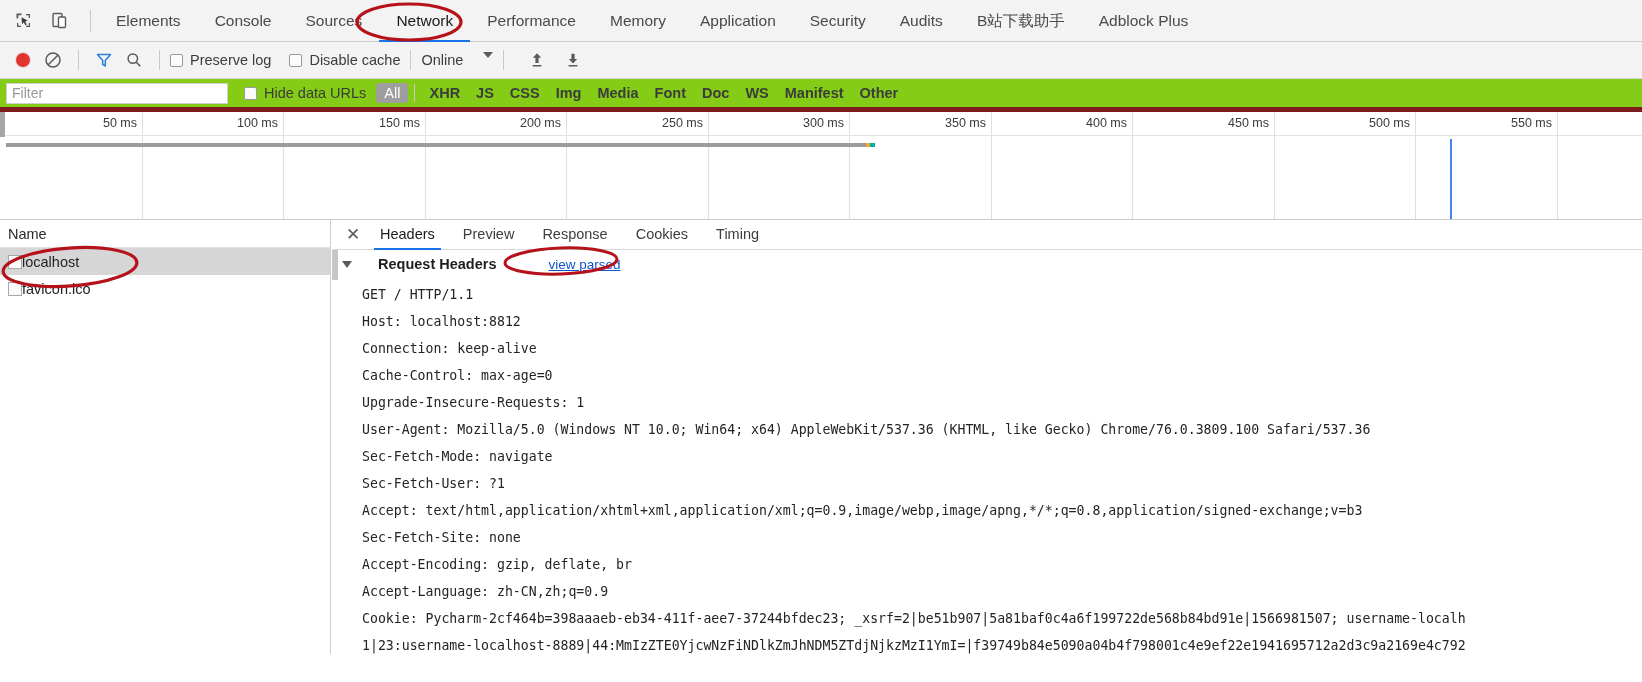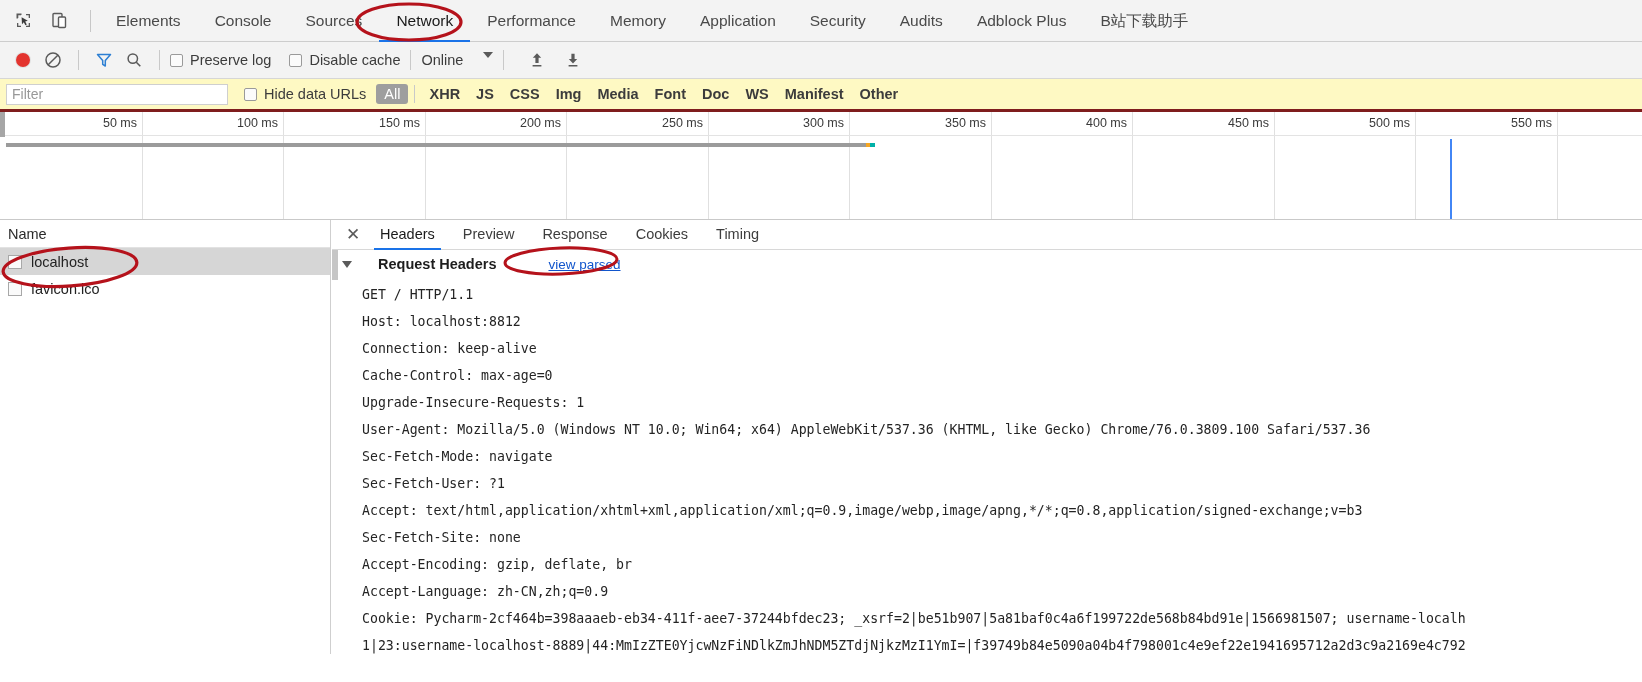--- a/index.html
+++ b/index.html
@@ -228,8 +228,8 @@
         <div class="tab">Application</div>
         <div class="tab">Security</div>
         <div class="tab">Audits</div>
+        <div class="tab">B站下载助手</div>
         <div class="tab">Adblock Plus</div>
-        <div class="tab">B站下载助手</div>
       </div>
   </div>
 

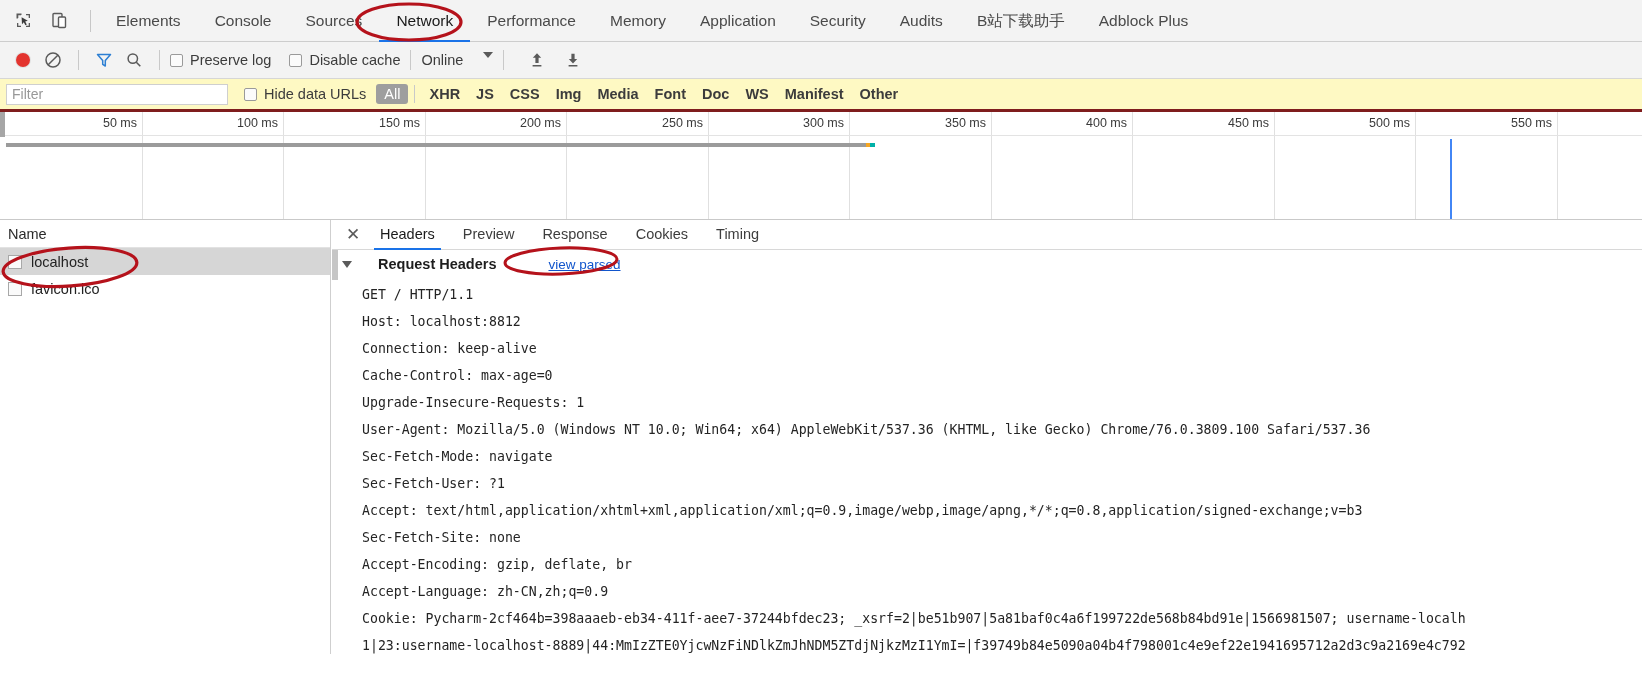--- a/index.html
+++ b/index.html
@@ -75,8 +75,8 @@
   
   .filterbar {
     position: absolute; top: 79px; left: 0; width: 1642px; height: 33px;
-    background: #fef9c3;
-    border-bottom: 3px solid #7f1d1d;
+    background: #84cc16;
+    border-bottom: 5px solid #7f1d1d;
     display: flex; align-items: center; padding-left: 6px;
   }
   .filter-input {

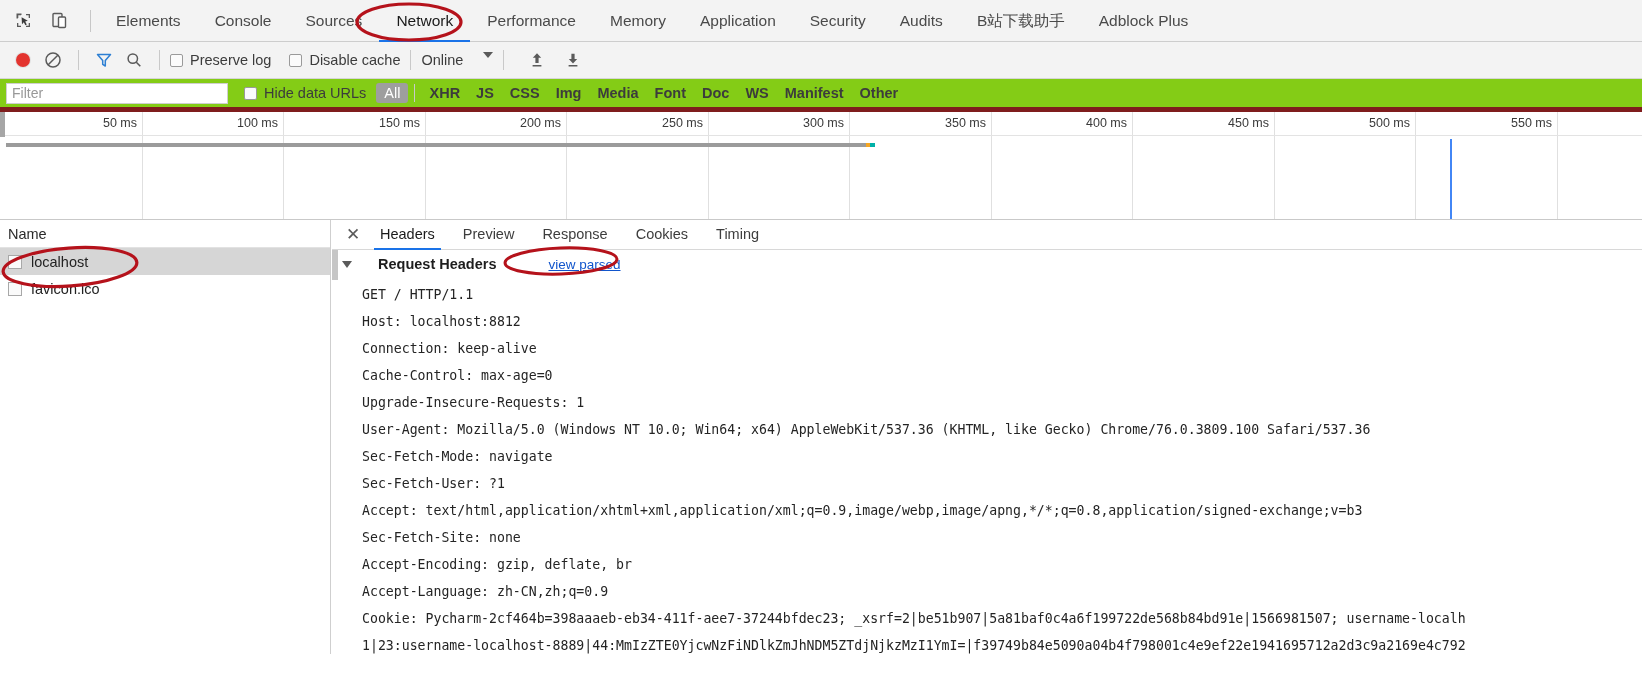--- a/index.html
+++ b/index.html
@@ -136,7 +136,7 @@
     background: #fff;
   }
   .req-row {
-    height: 27px; display: flex; align-items: center; gap: 9px; padding-left: 8px;
+    height: 27px; display: flex; align-items: center; padding-left: 8px;
     font-size: 14.5px; color: #222; cursor: pointer;
   }
   .req-row.selected { background: #d6d6d6; }

